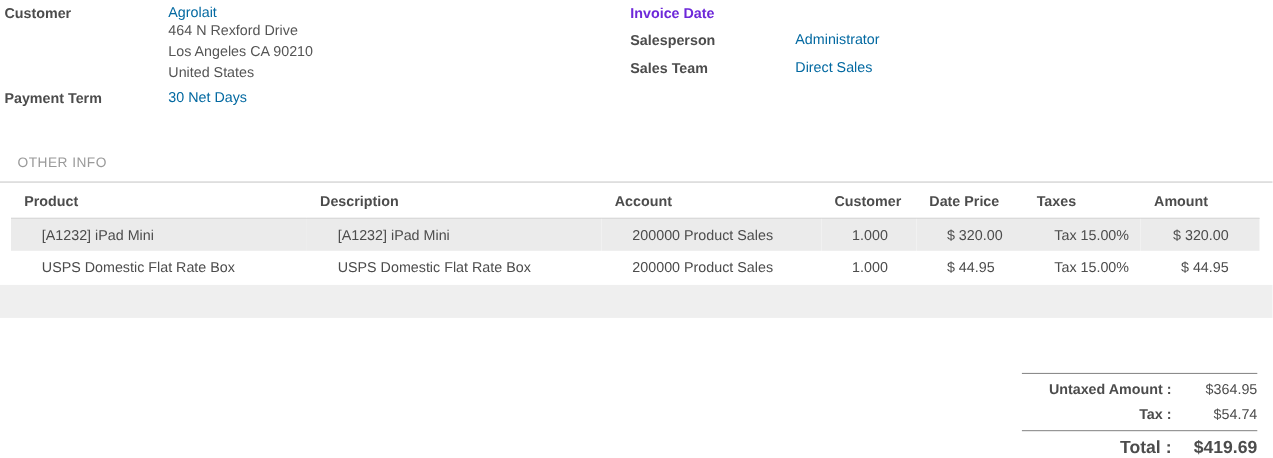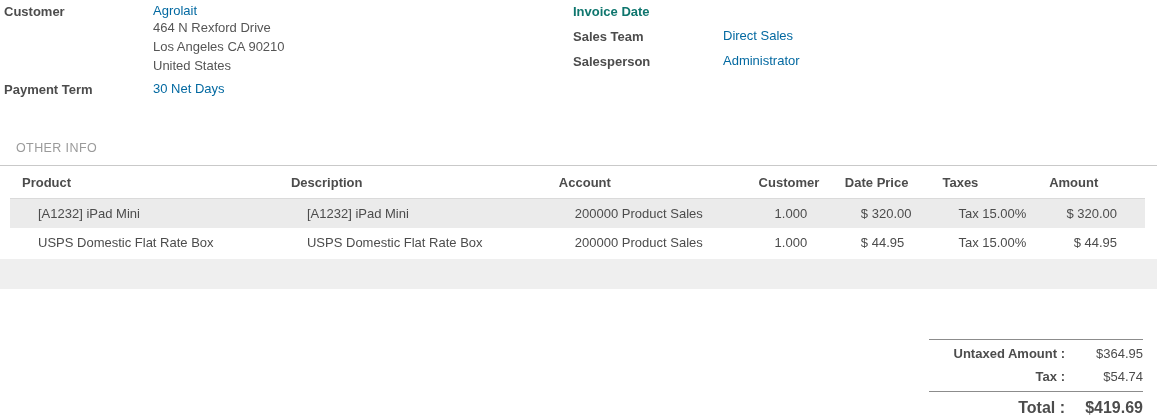--- a/index.html
+++ b/index.html
@@ -27,7 +27,7 @@
   .fgroup-left .frow  { grid-template-columns: 149px 1fr; }
   .fgroup-right .frow { grid-template-columns: 150px 1fr; margin-bottom: 9px; }
   .flabel { font-weight: bold; color: #4c4c4c; padding-top: 1px; }
-  .flabel.muted { color: #0f766e; }
+  .flabel.muted { color: #6d28d9; }
   .link {
     color: #0369a1;
     text-decoration: none;

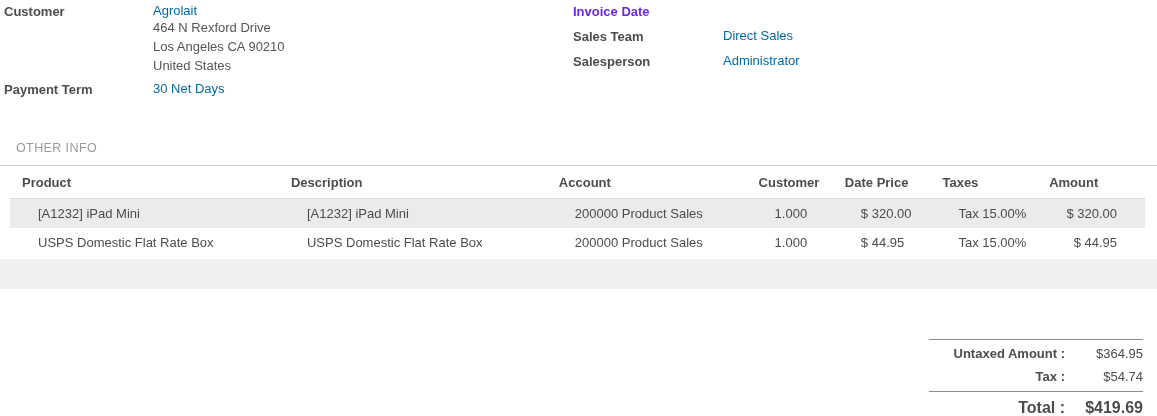--- a/index.html
+++ b/index.html
@@ -145,12 +145,12 @@
       <div></div>
     </div>
     <div class="frow">
+      <div class="flabel">Salesperson</div>
+      <div><a class="link">Administrator</a></div>
+    </div>
+    <div class="frow">
       <div class="flabel">Sales Team</div>
       <div><a class="link">Direct Sales</a></div>
-    </div>
-    <div class="frow">
-      <div class="flabel">Salesperson</div>
-      <div><a class="link">Administrator</a></div>
     </div>
   </div>
 </div>

